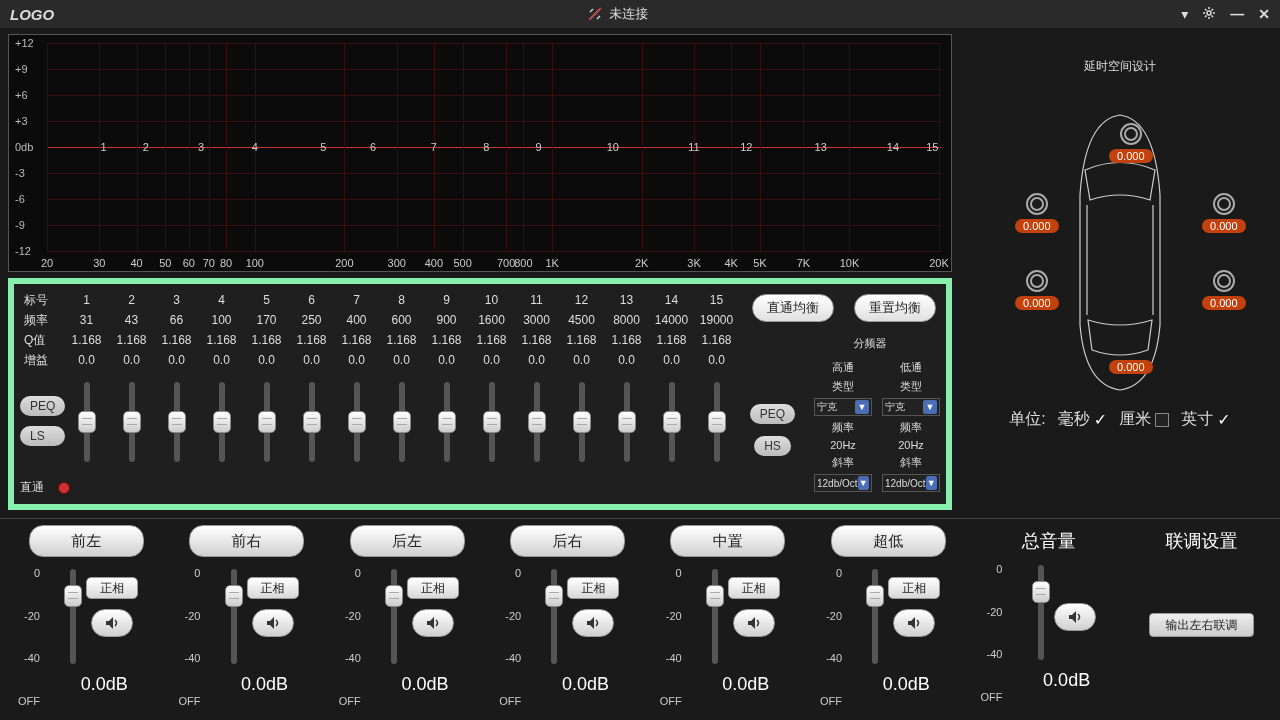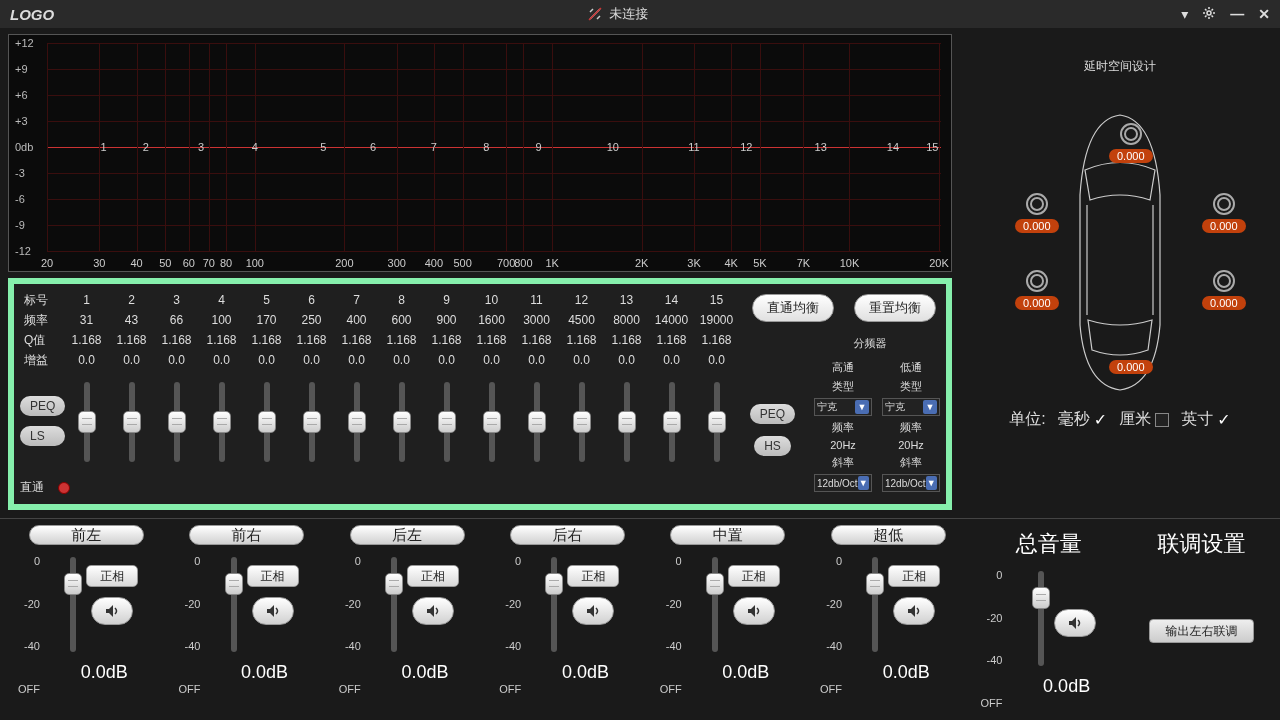--- a/index.html
+++ b/index.html
@@ -63,7 +63,7 @@
 
 .lower { display:flex; height:200px; padding:6px 10px 4px 10px; gap:8px; border-top:1px solid #444; background:#1a1a1a;}
 .ch-col { flex:1; display:flex; flex-direction:column; align-items:center; }
-.ch-btn { width:115px; height:20px; background: linear-gradient(#fff,#d0d0d0); color:#222; border-radius:14px; display:flex; align-items:center; justify-content:center; font-size:15px; border:1px solid #999; cursor:pointer; margin-bottom:10px;text-align:right;}
+.ch-btn { width:115px; height:32px; background: linear-gradient(#fff,#d0d0d0); color:#222; border-radius:14px; display:flex; align-items:center; justify-content:center; font-size:15px; border:1px solid #999; cursor:pointer; margin-bottom:10px;text-align:right;}
 .ch-body { display:flex; width:100%; }
 .ch-scale { width:36px; display:flex; flex-direction:column; justify-content:space-between; align-items:flex-end; padding-right:6px; font-size:11px; color:#ccc; height:140px;}
 .ch-right { flex:1; display:flex; flex-direction:column; align-items:center; gap:8px; position:relative;}

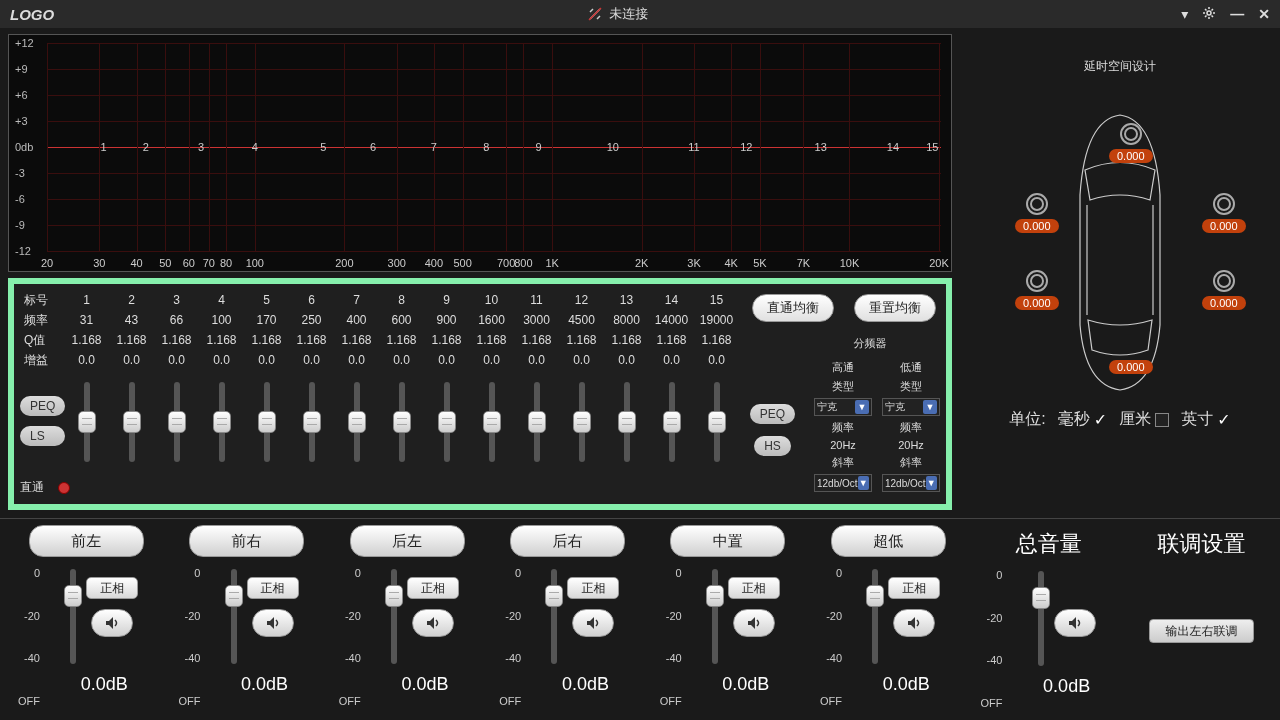--- a/index.html
+++ b/index.html
@@ -72,7 +72,7 @@
 .phase-btn { width:52px; height:22px; background:linear-gradient(#fff,#d8d8d8); color:#222; border-radius:5px; display:flex; align-items:center; justify-content:center; font-size:12px; border:1px solid #999; cursor:pointer;}
 .mute-btn { width:42px; height:28px; background:linear-gradient(#fff,#d0d0d0); border-radius:14px; display:flex; align-items:center; justify-content:center; cursor:pointer; border:1px solid #999;}
 .db-val { font-size:18px; color:#fff; margin-top:2px; }
-.ch-title { font-size:22px; color:#fff; margin:4px 0 10px 0; }
+.ch-title { font-size:18px; color:#fff; margin:4px 0 10px 0; }
 
 .link-btn { width:105px; height:24px; background:linear-gradient(#eee,#ccc); color:#222; border-radius:4px; display:flex; align-items:center; justify-content:center; font-size:12px; border:1px solid #999; cursor:pointer; margin-top:50px;}
 </style>

